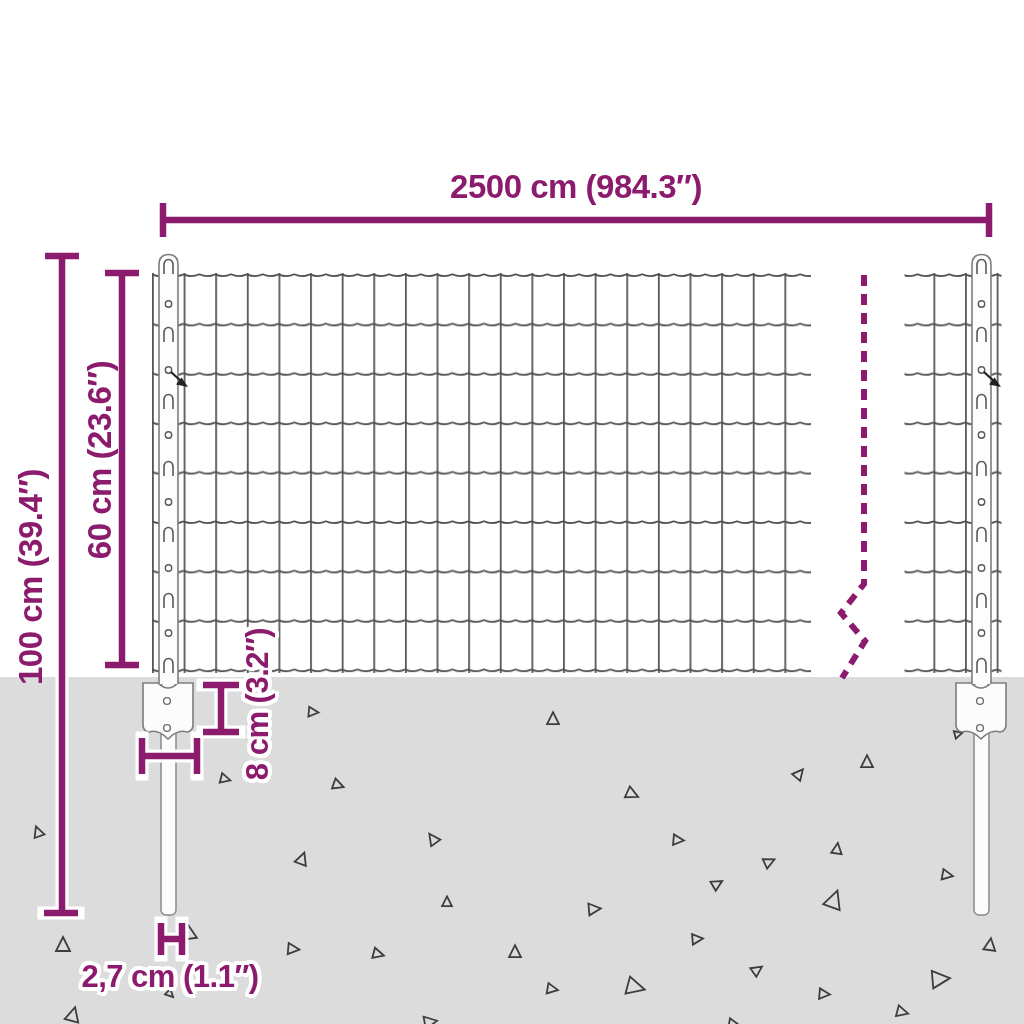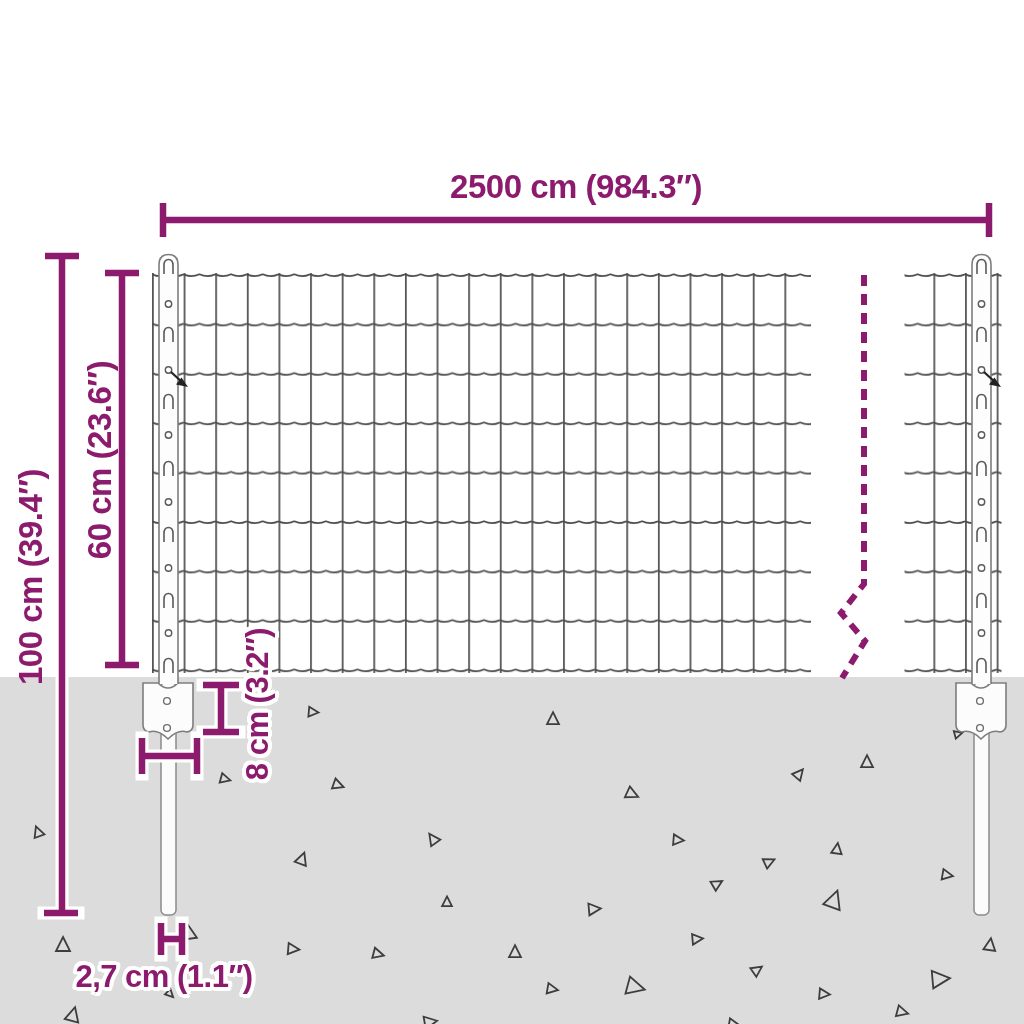--- a/index.html
+++ b/index.html
@@ -167,7 +167,7 @@
 <div class="dim-label small vert halo" style="left:258px;top:672px;">8 cm (3.2″)</div>
 
 
-<div class="dim-label small halo" style="left:164px;top:945px;">2,7 cm (1.1″)</div>
+<div class="dim-label small halo" style="left:170px;top:945px;">2,7 cm (1.1″)</div>
 
 </div>
 

